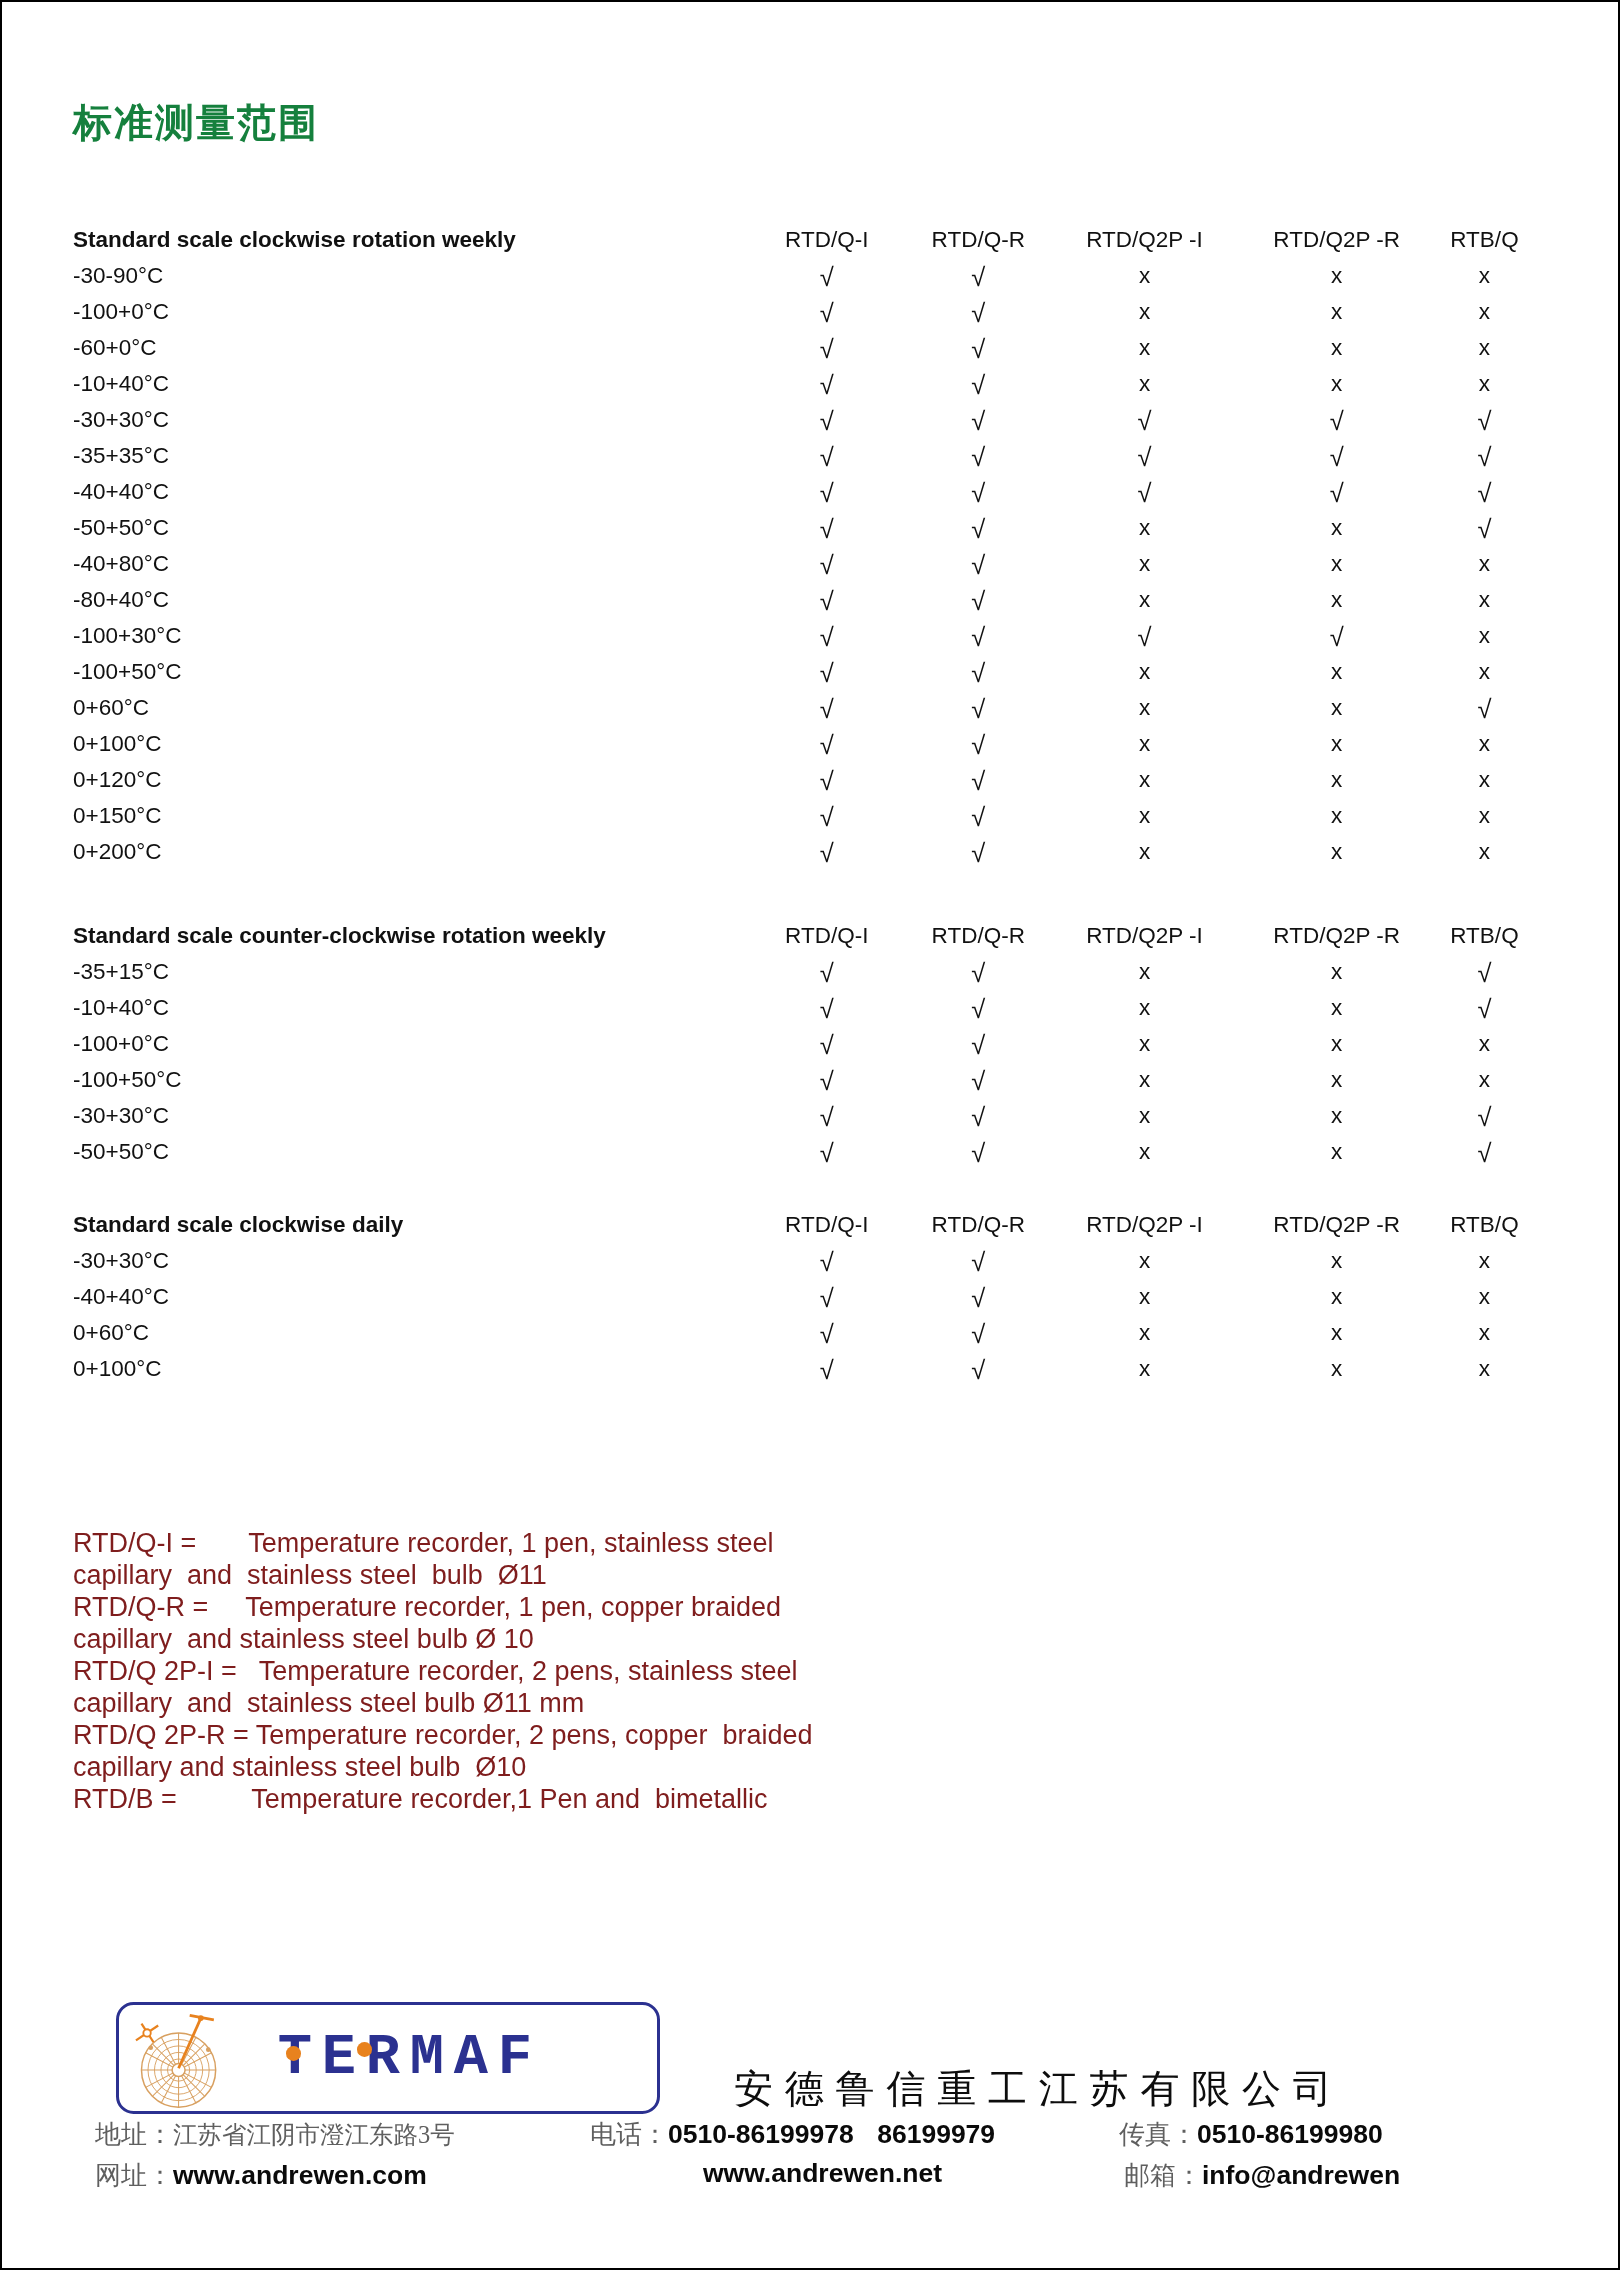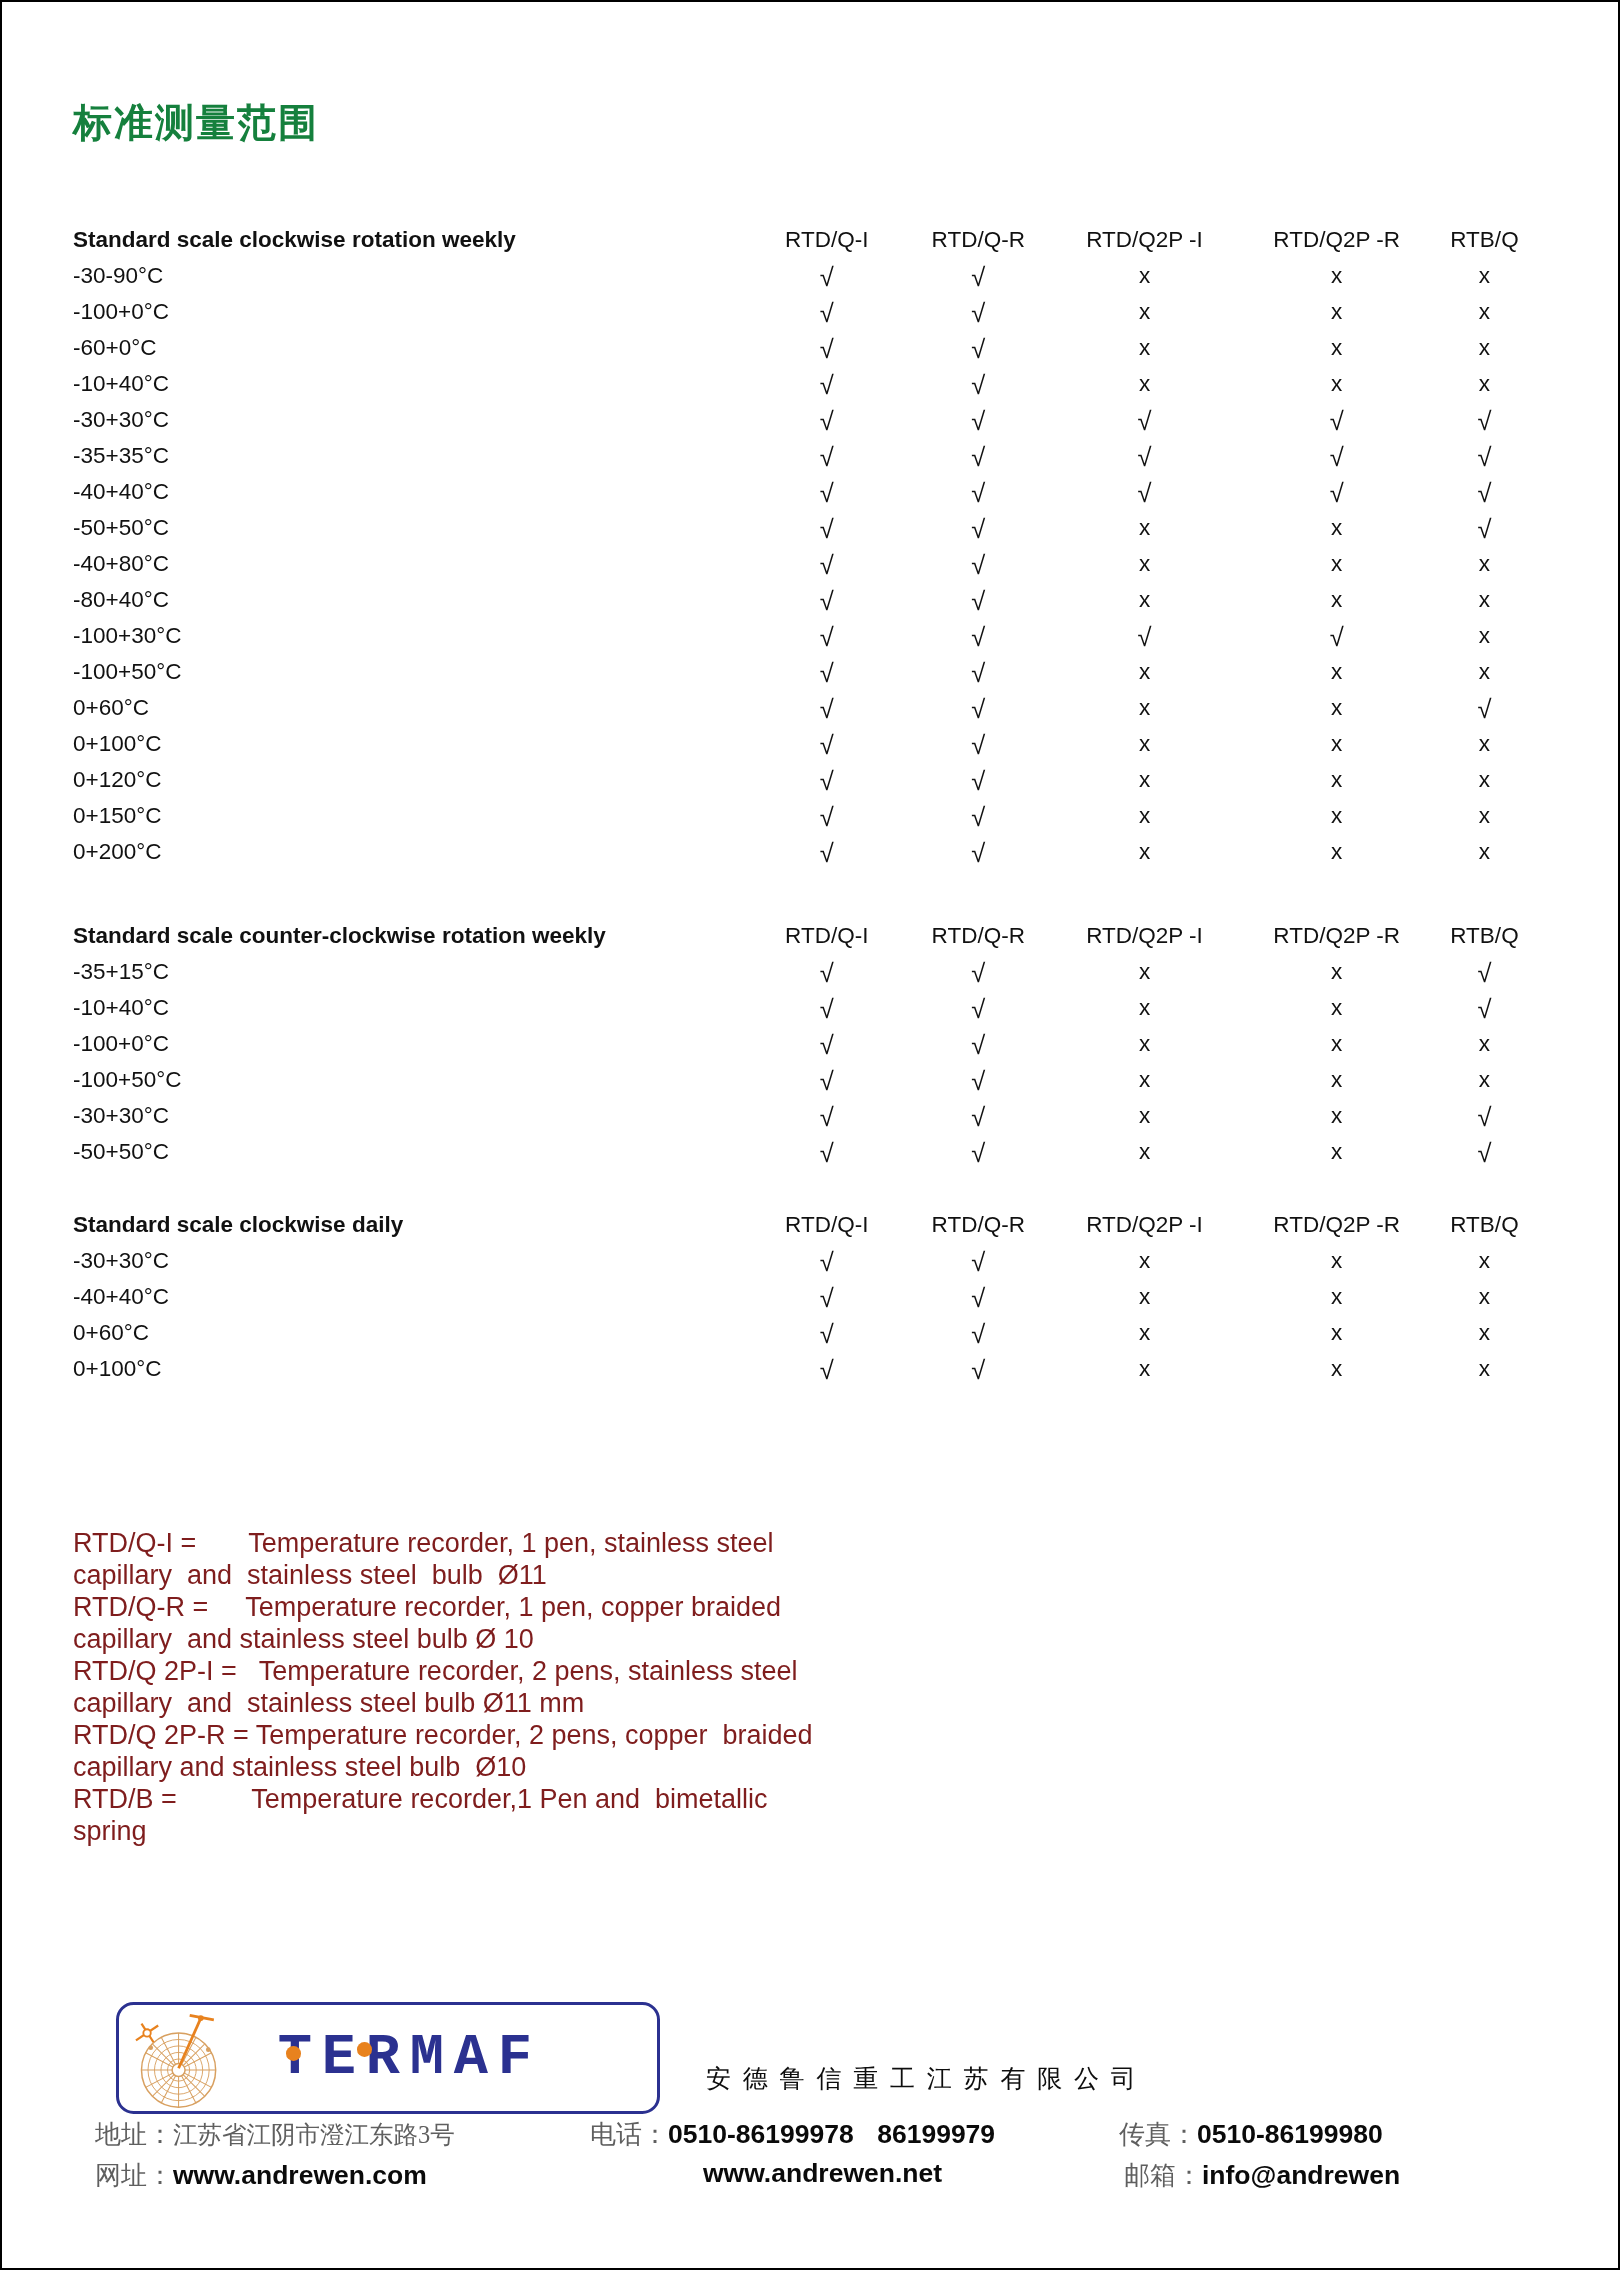--- a/index.html
+++ b/index.html
@@ -353,7 +353,6 @@
       <div class="fn-line">RTD/Q 2P-R = Temperature recorder, 2 pens, copper  braided</div>
       <div class="fn-line">capillary and stainless steel bulb  Ø10</div>
       <div class="fn-line">RTD/B =          Temperature recorder,1 Pen and  bimetallic</div>
-      <div class="fn-line">spring</div>
     </div>
 
   <div class="logo-box">

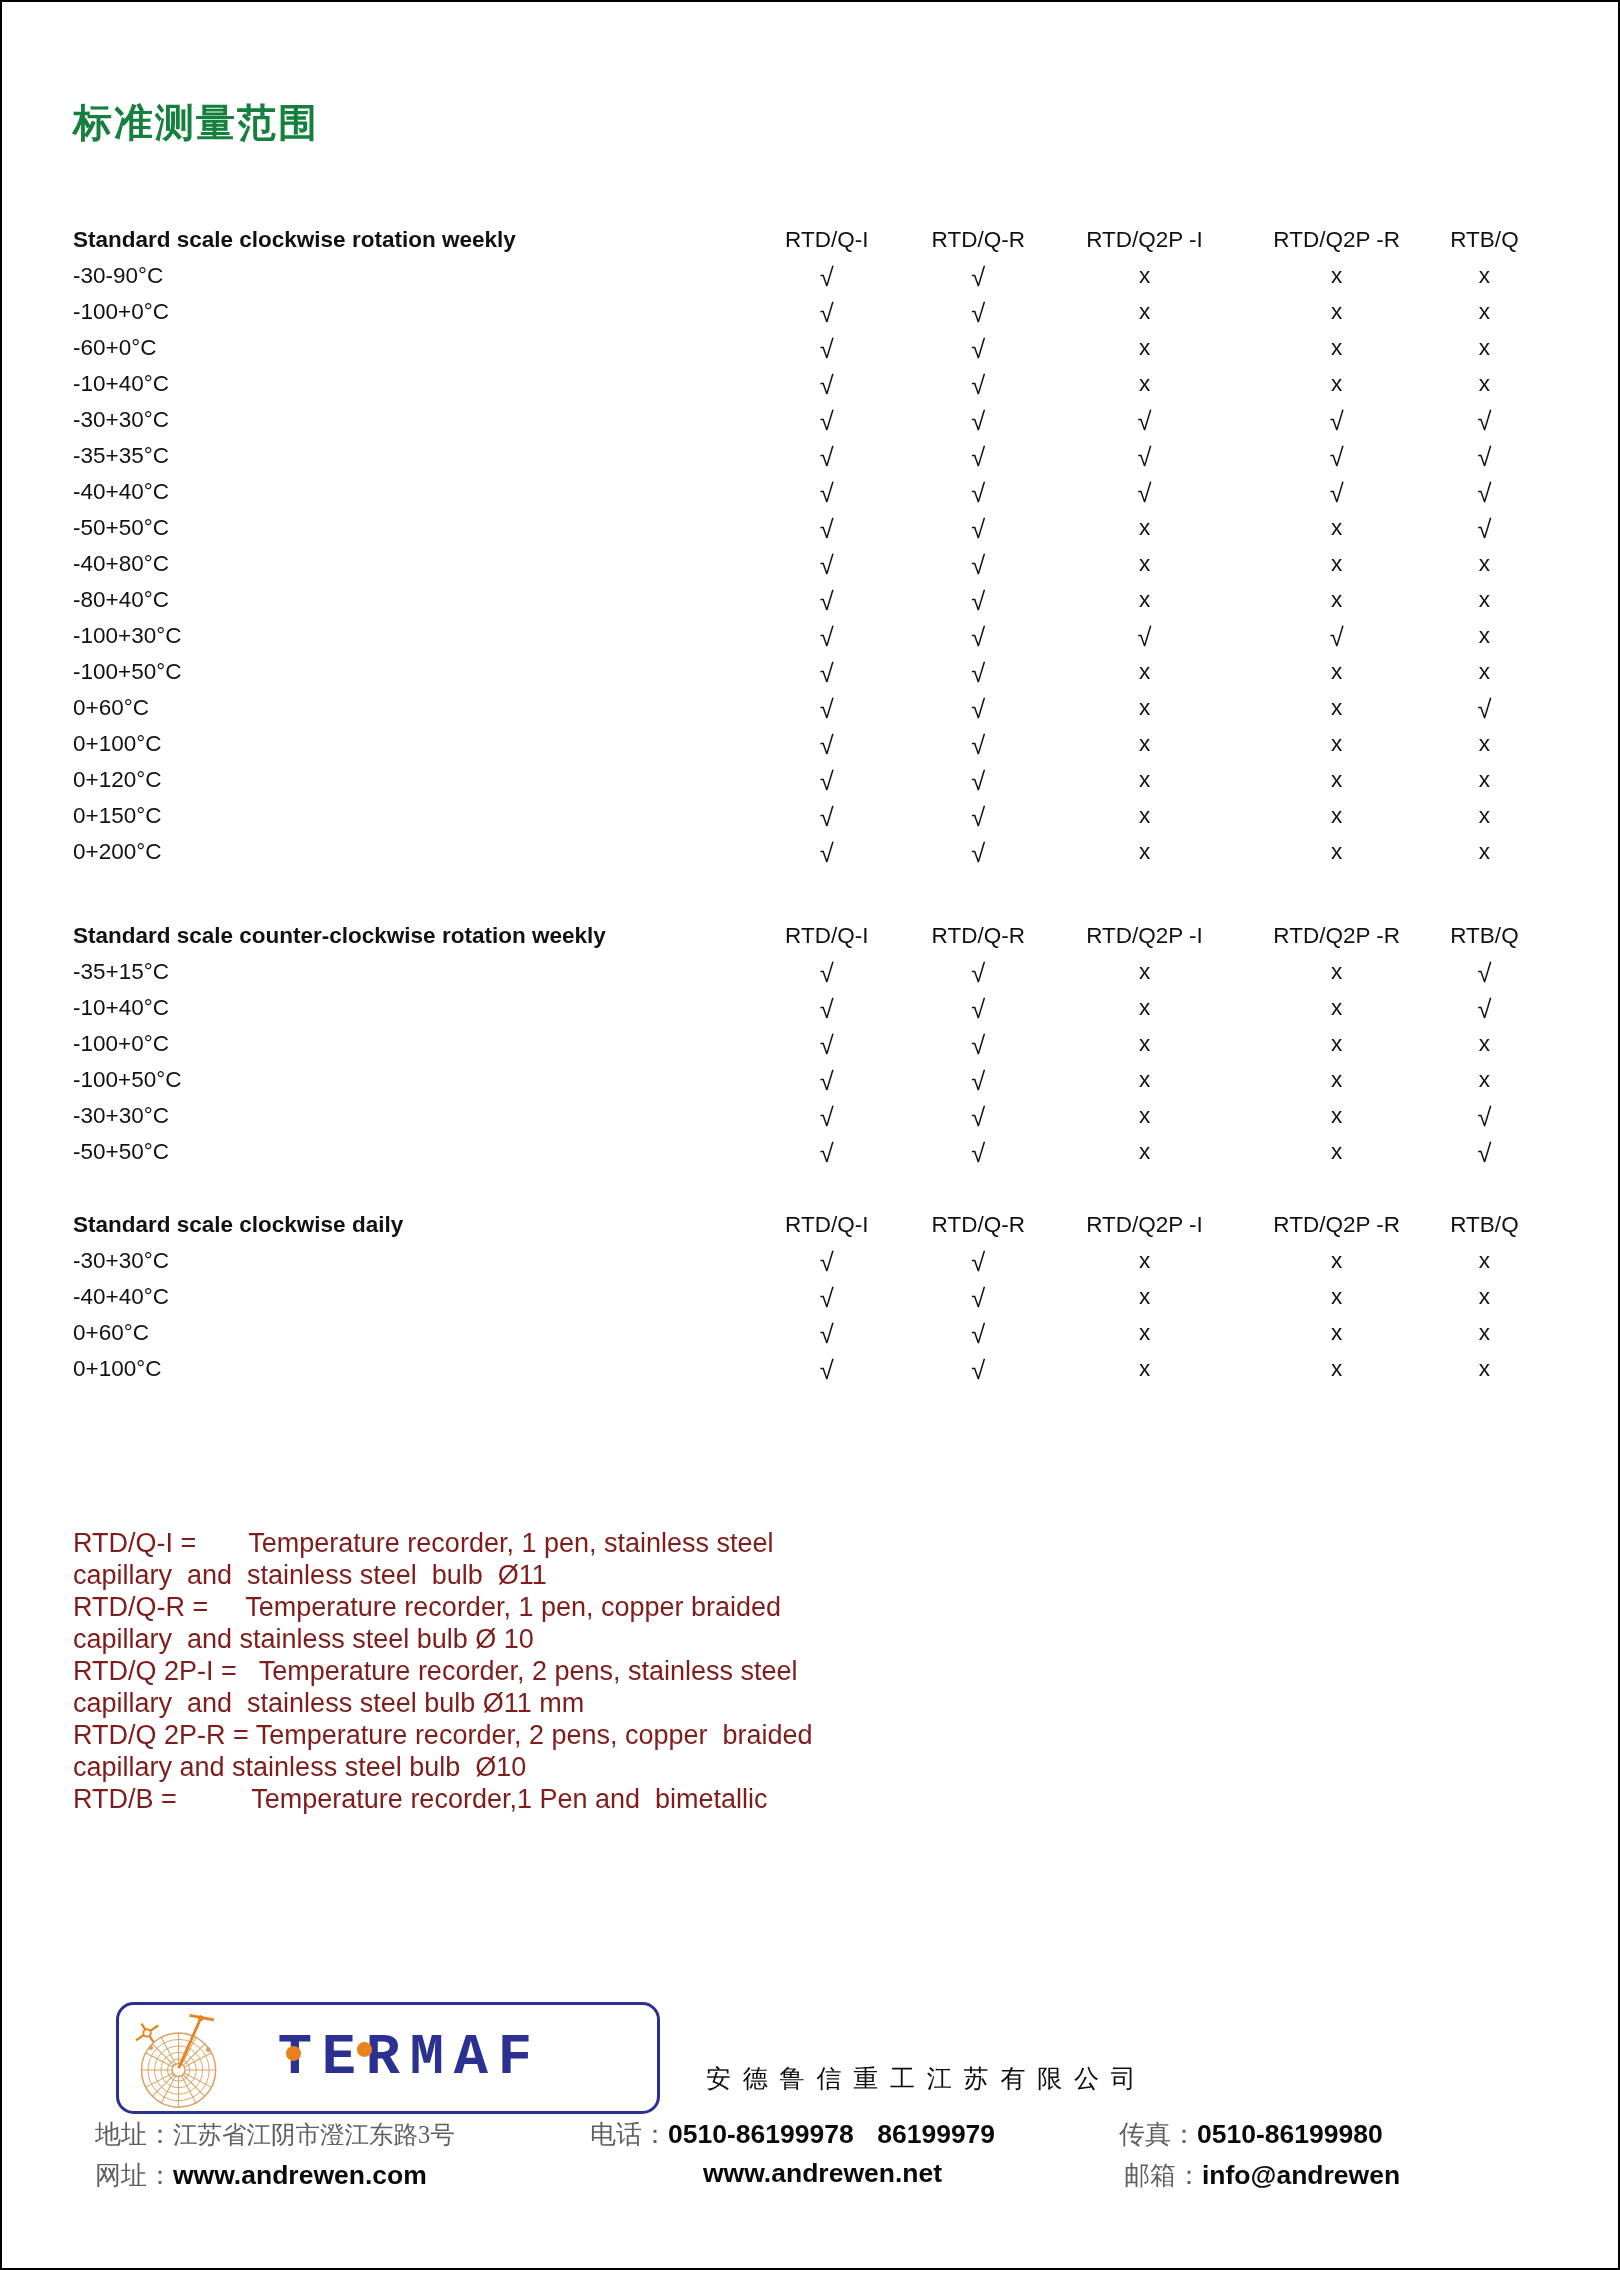--- a/index.html
+++ b/index.html
@@ -63,8 +63,8 @@
   .dot-m{left:167px;top:41px;}
   .dot-a{left:238px;top:37px;}
   .company{
-    position:absolute;left:704px;top:2060px;
-    font-size:25px;letter-spacing:11.8px;font-weight:500;color:#0d0d0d;
+    position:absolute;left:732px;top:2060px;
+    font-size:39px;letter-spacing:11.8px;font-weight:500;color:#0d0d0d;
     font-family:"Liberation Sans", sans-serif;white-space:nowrap;
   }
   .contact-line{position:absolute;left:0;width:1620px;height:35px;}

